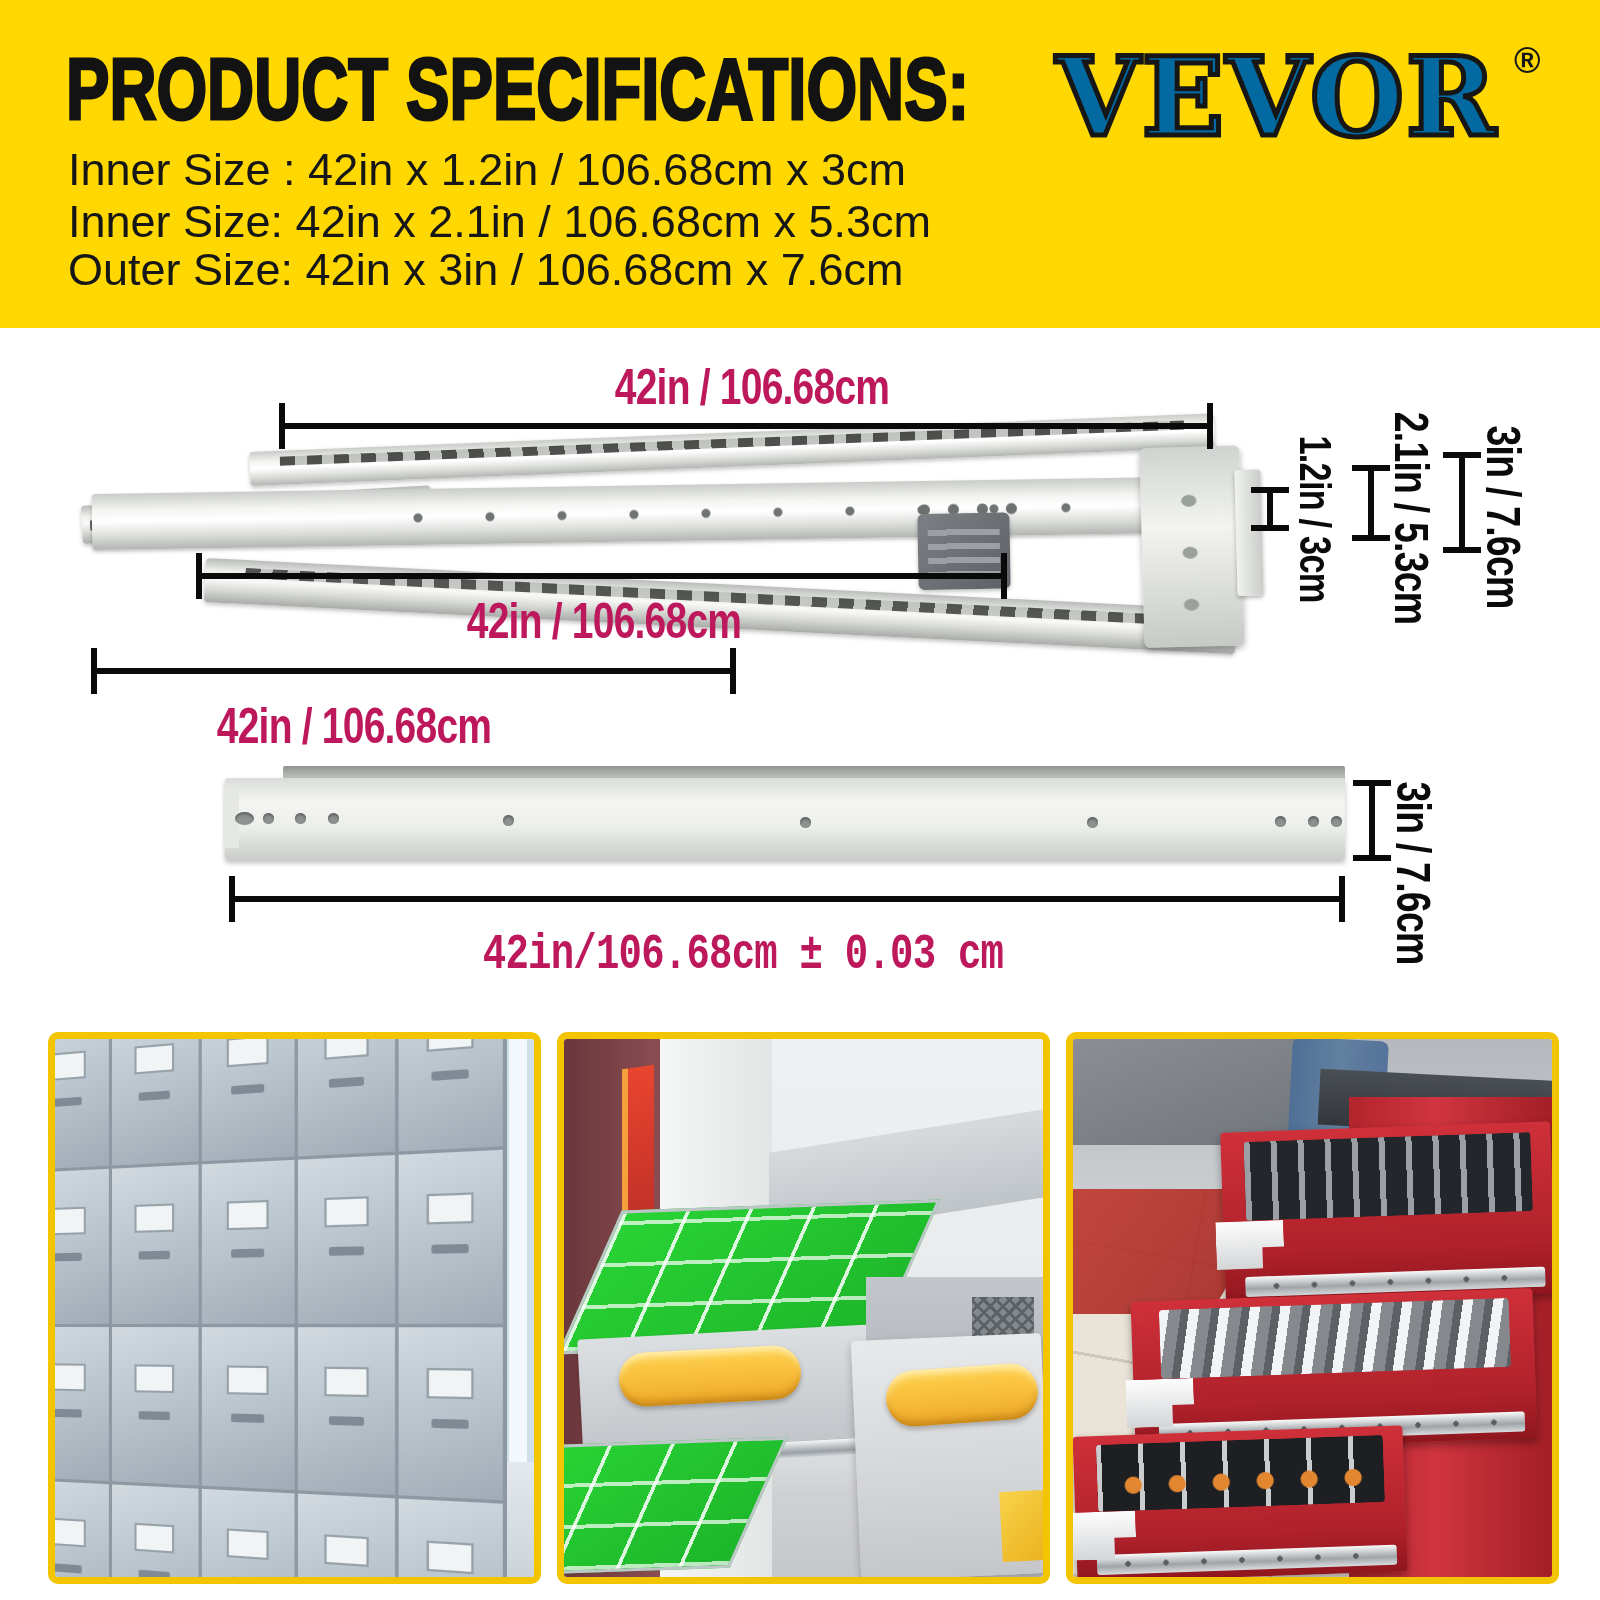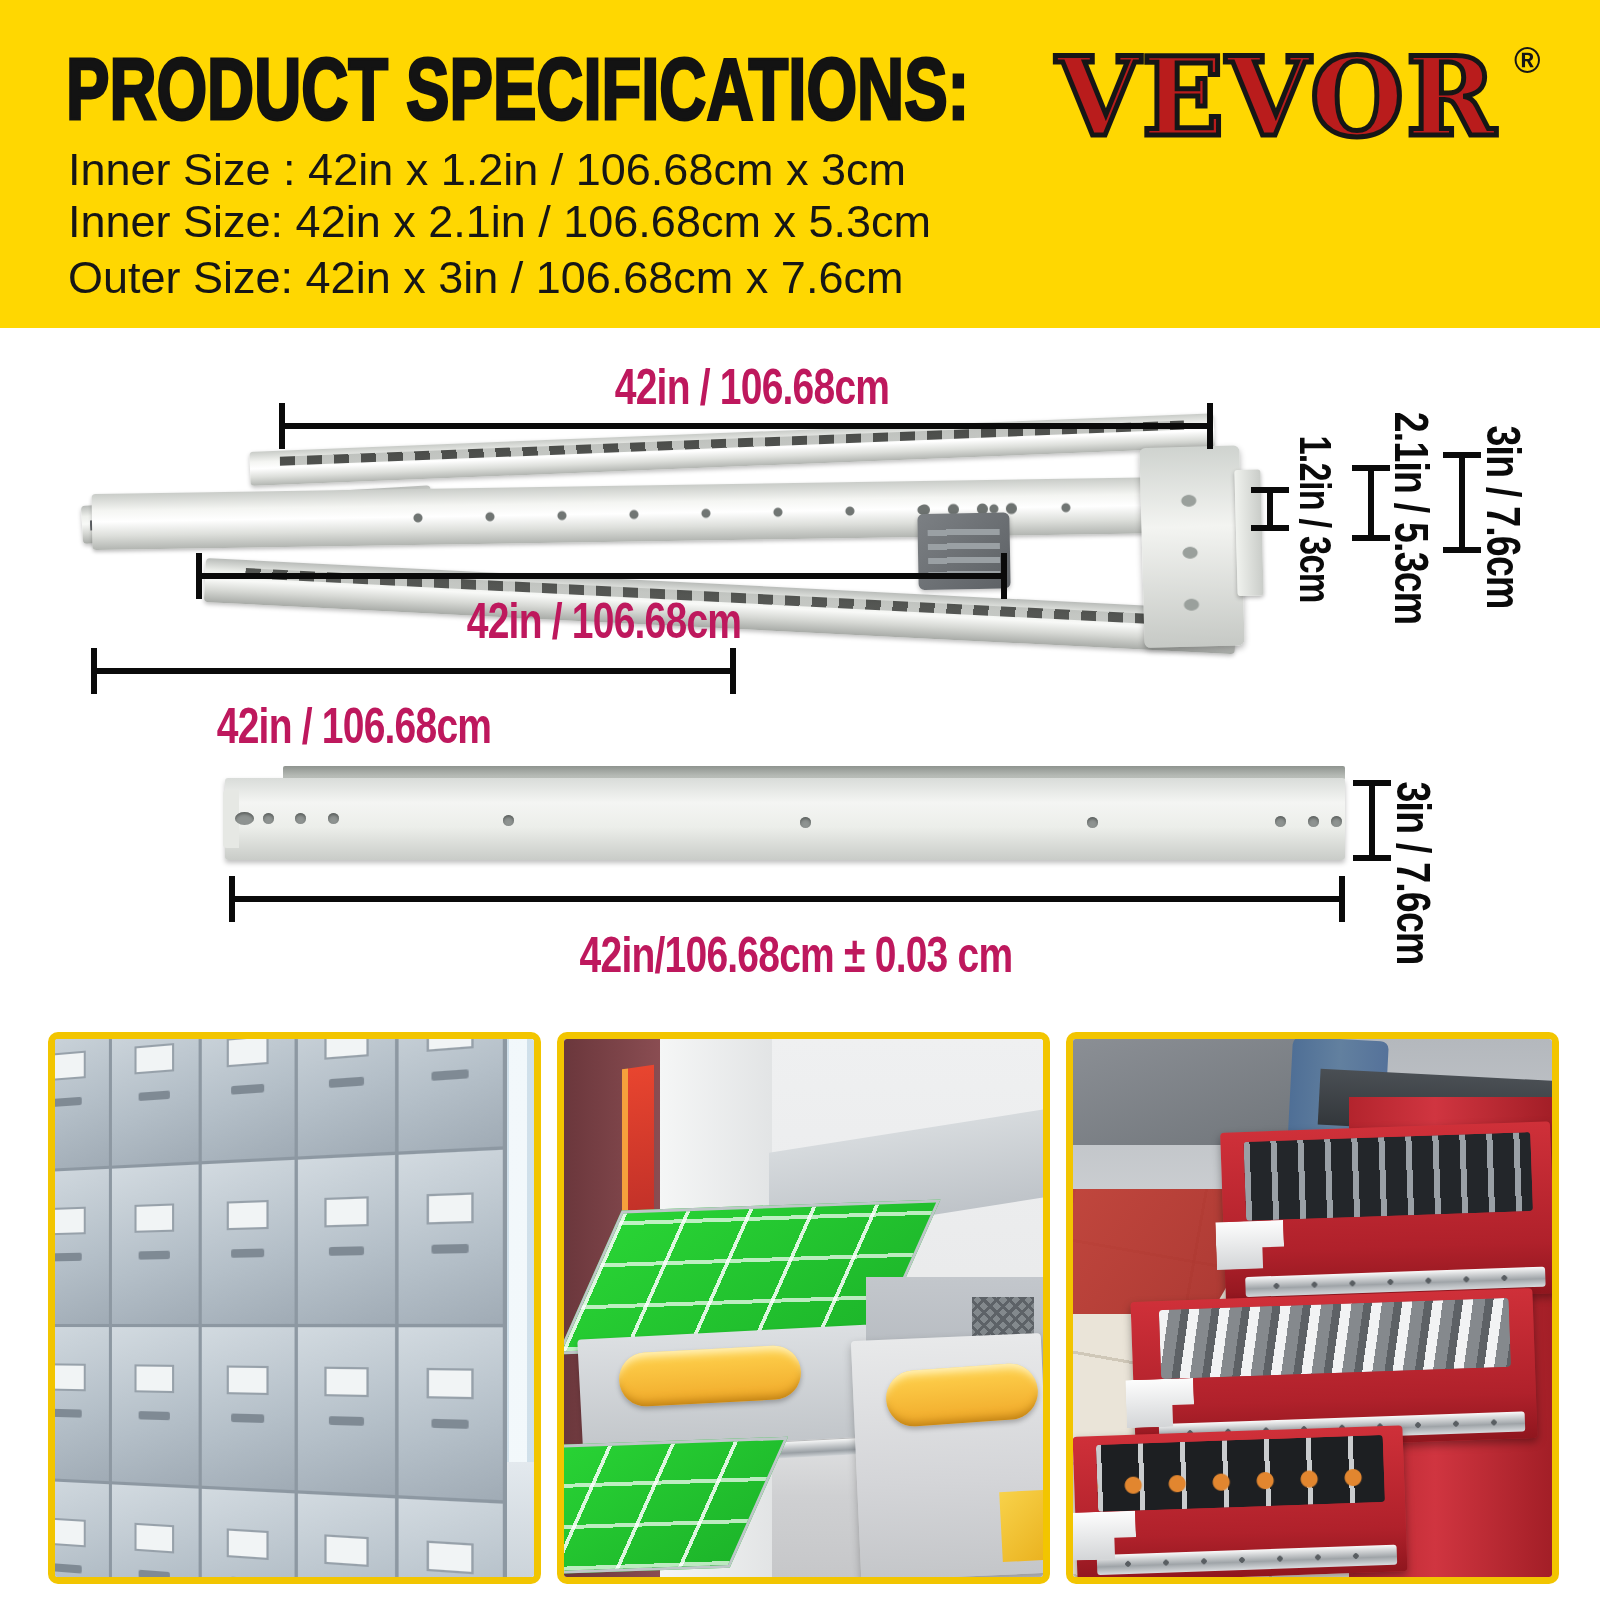--- a/index.html
+++ b/index.html
@@ -14,7 +14,7 @@
   .spec{position:absolute;left:68px;font-size:45px;color:#161616;white-space:nowrap;}
   .spec.s0{top:144px}.spec.s1{top:196px}.spec.s2{top:252px}
   .logo{position:absolute;left:1056px;top:34px;font-family:"DejaVu Serif",serif;font-weight:700;
-        font-size:108px;color:#b91c1c;-webkit-text-stroke:5px #161616;letter-spacing:2px;white-space:nowrap;}
+        font-size:108px;color:#0369a1;-webkit-text-stroke:5px #161616;letter-spacing:2px;white-space:nowrap;}
   .reg{position:absolute;left:1514px;top:40px;font-size:36px;font-weight:700;color:#161616;}
 
   

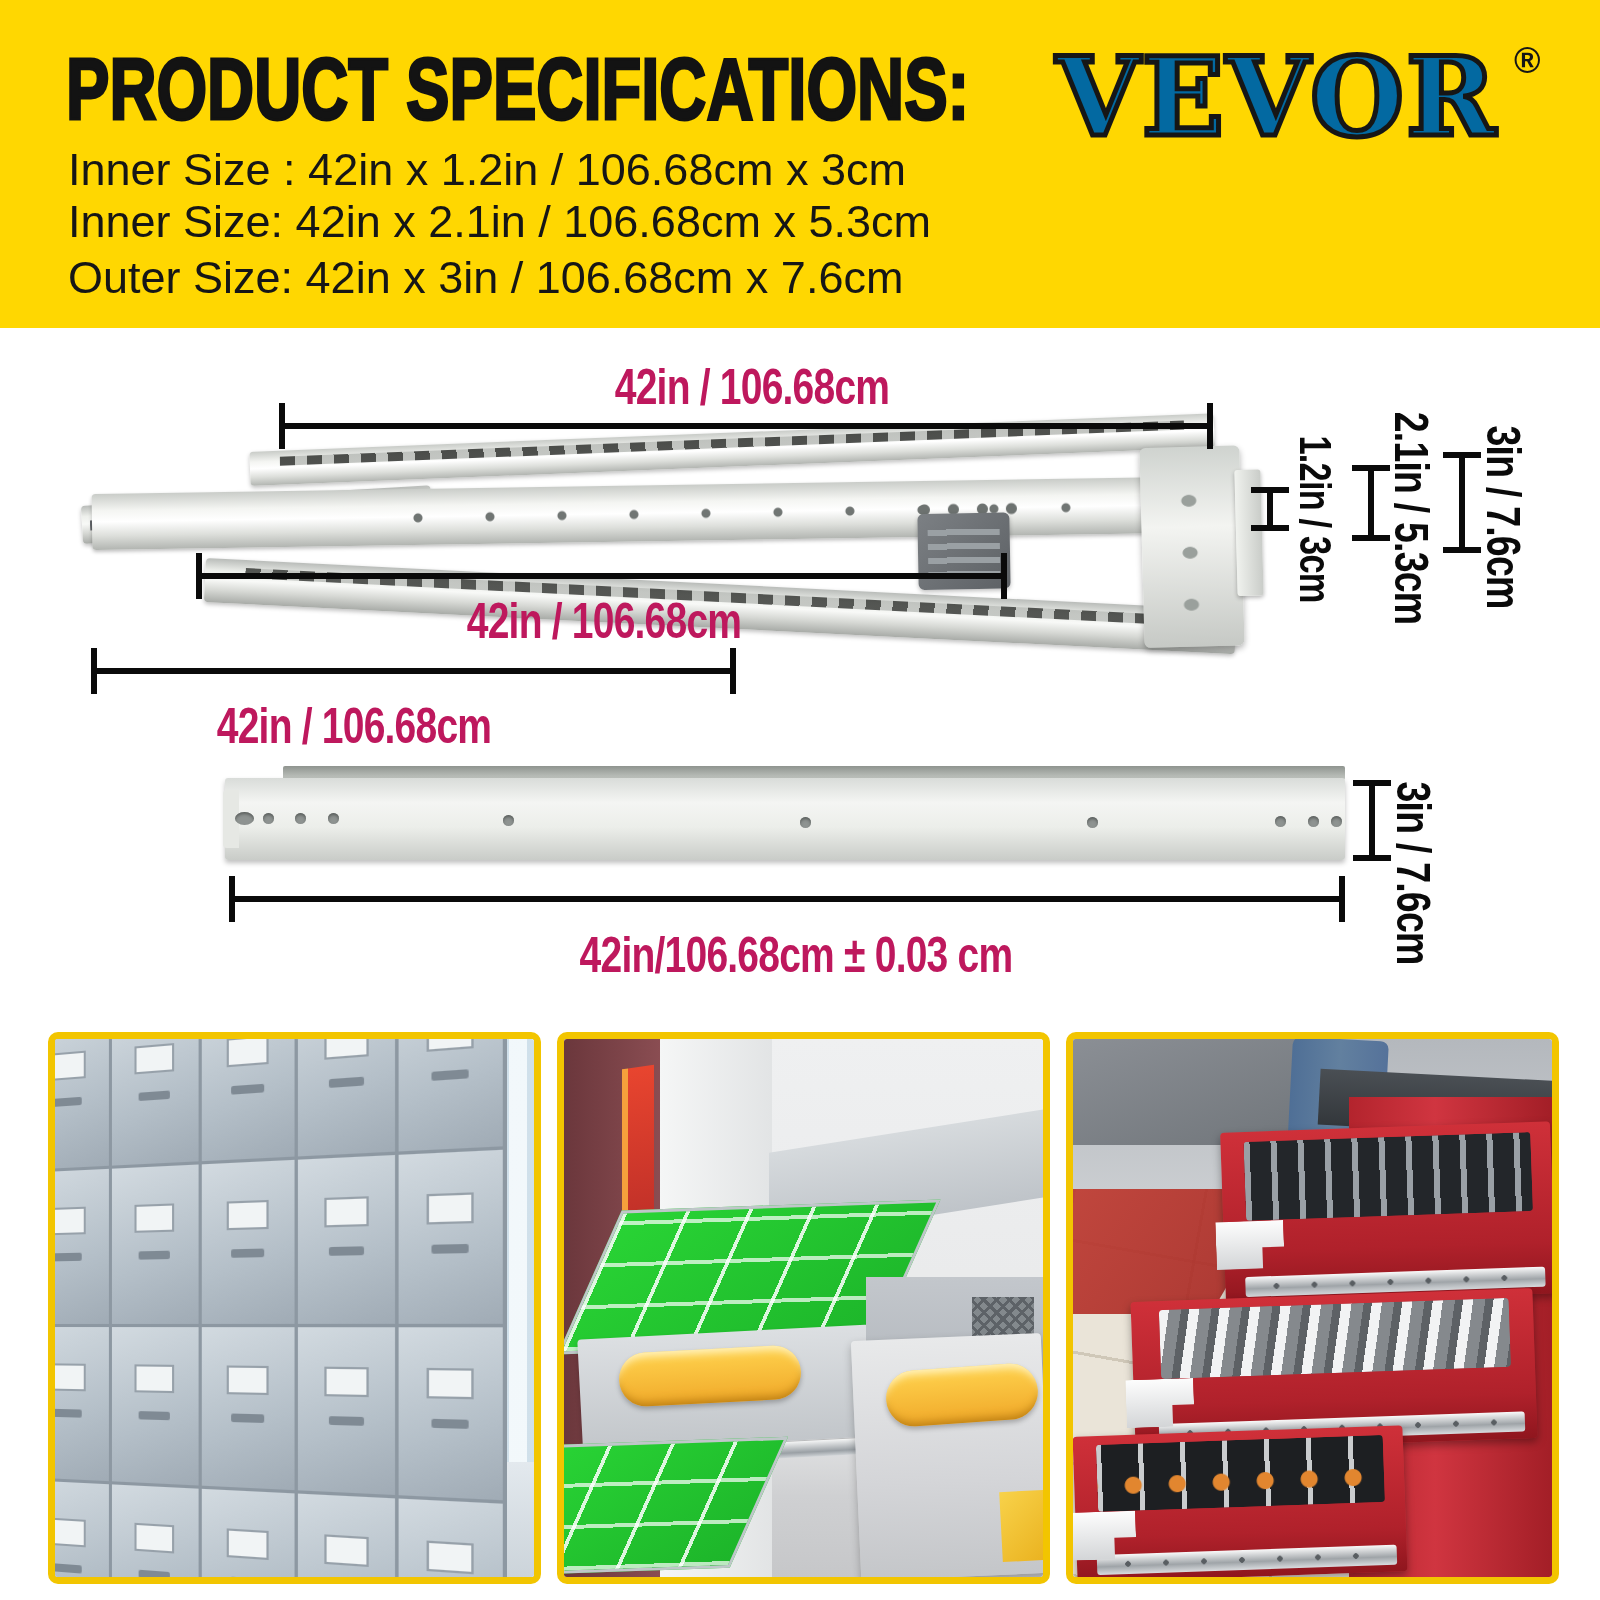--- a/index.html
+++ b/index.html
@@ -12,7 +12,7 @@
          -webkit-text-stroke:3px #131313;white-space:nowrap;
          transform:scaleX(0.74);transform-origin:left top;letter-spacing:0;}
   .spec{position:absolute;left:68px;font-size:45px;color:#161616;white-space:nowrap;}
-  .spec.s0{top:144px}.spec.s1{top:196px}.spec.s2{top:252px}
+  .spec.s0{top:144px}.spec.s1{top:196px}.spec.s2{top:244px}
   .logo{position:absolute;left:1056px;top:34px;font-family:"DejaVu Serif",serif;font-weight:700;
         font-size:108px;color:#0369a1;-webkit-text-stroke:5px #161616;letter-spacing:2px;white-space:nowrap;}
   .reg{position:absolute;left:1514px;top:40px;font-size:36px;font-weight:700;color:#161616;}

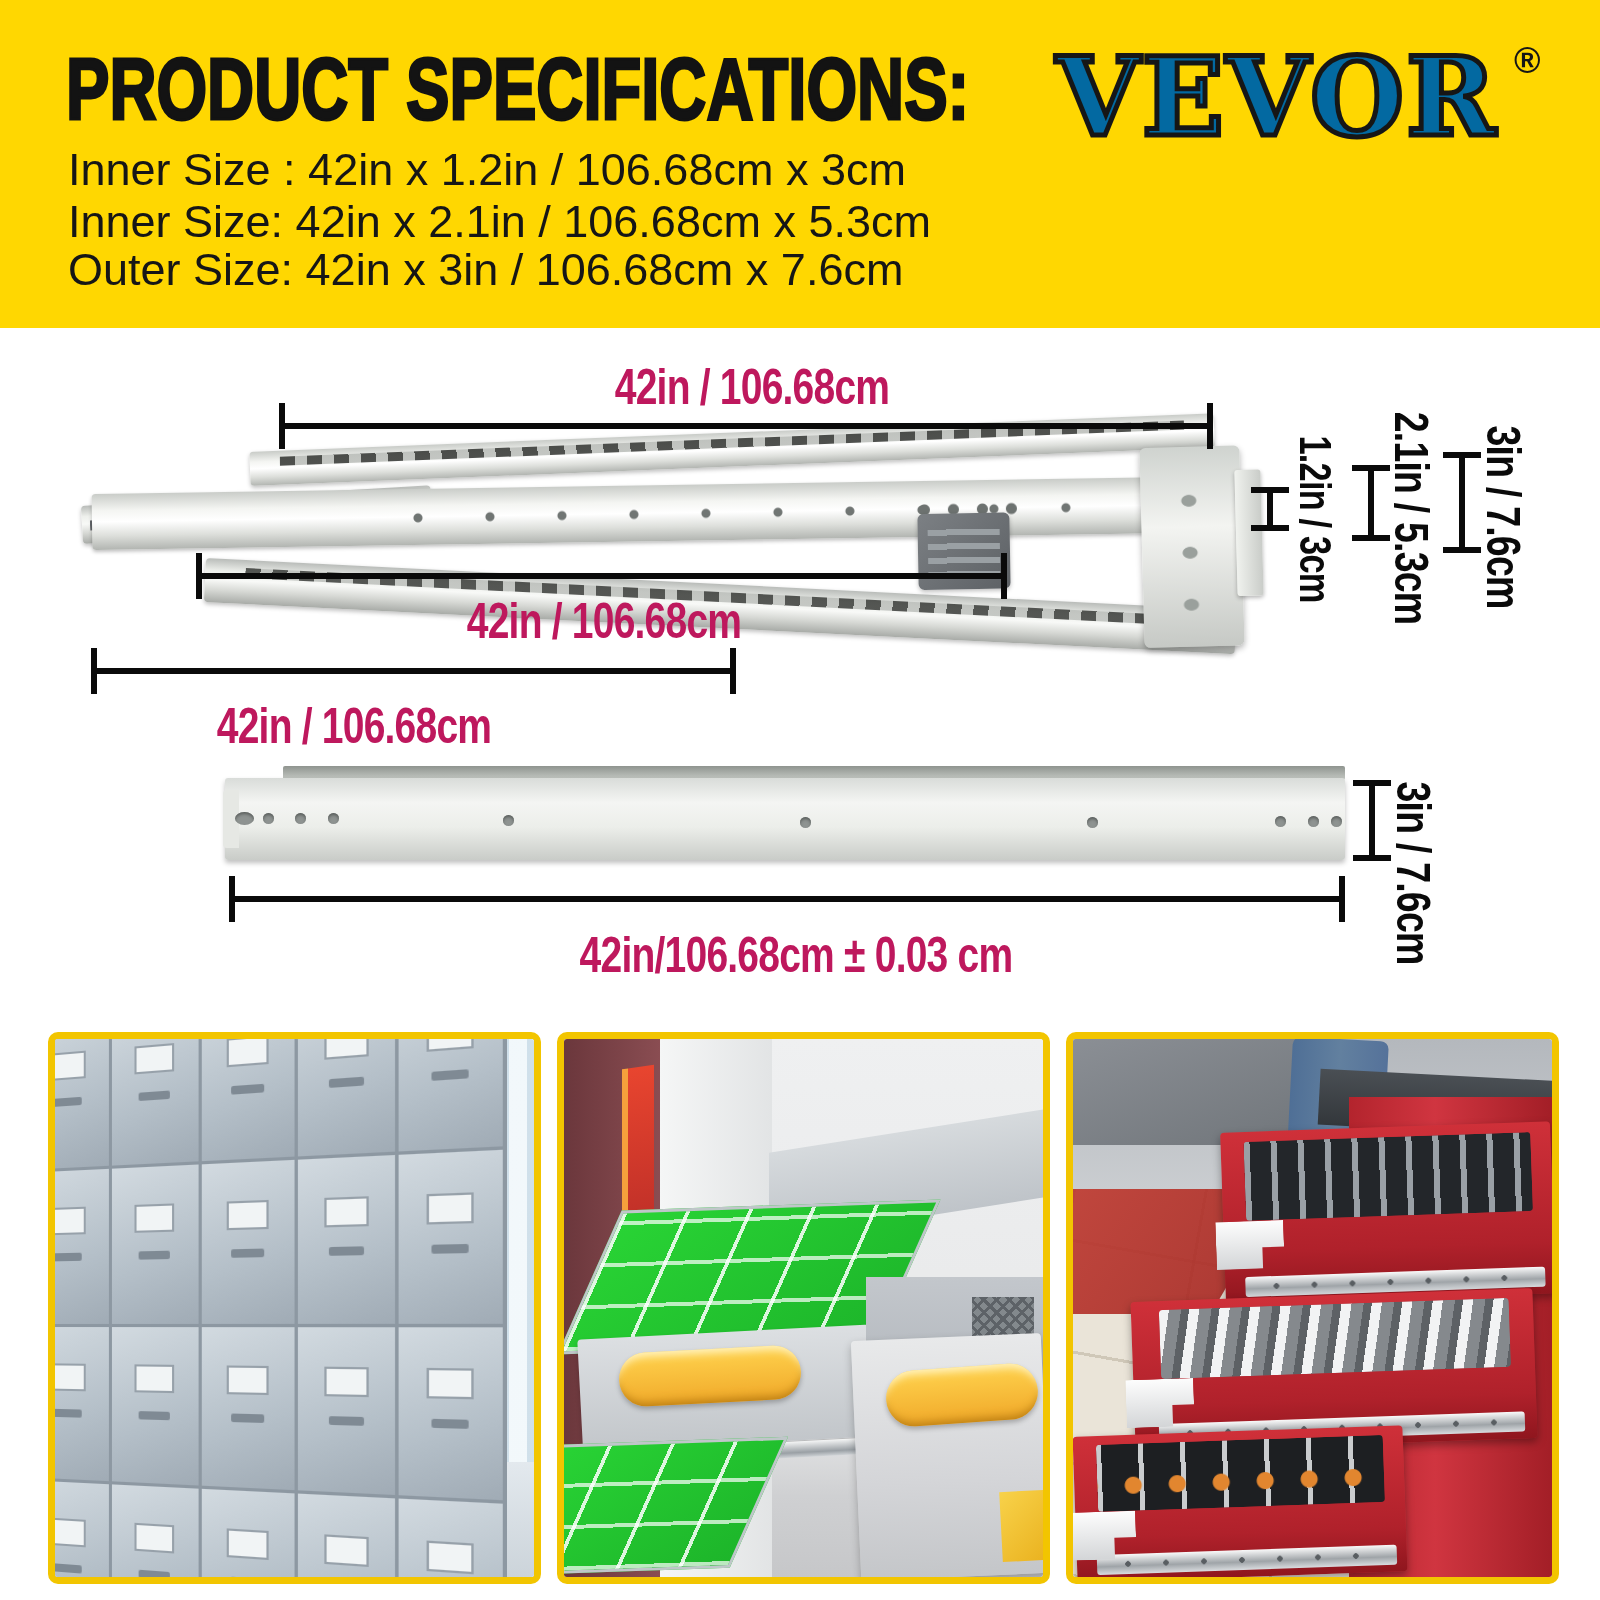--- a/index.html
+++ b/index.html
@@ -229,7 +229,7 @@
   <div class="vlab" style="left:1413px;top:873px;"><span class="cnd">3in / 7.6cm</span></div>
 
   <div class="dimh" style="left:231px;top:896px;width:1112px;"></div>
-  <div class="dlab" style="left:796px;top:926px;"><span class="cnd">42in/106.68cm ± 0.03 cm</span></div>
+  <div class="dlab" style="left:743px;top:926px;font-family:Liberation Mono, monospace;"><span class="cnd">42in/106.68cm ± 0.03 cm</span></div>
 
   <div class="photo ph1">
     <div class="p1bg"></div>

